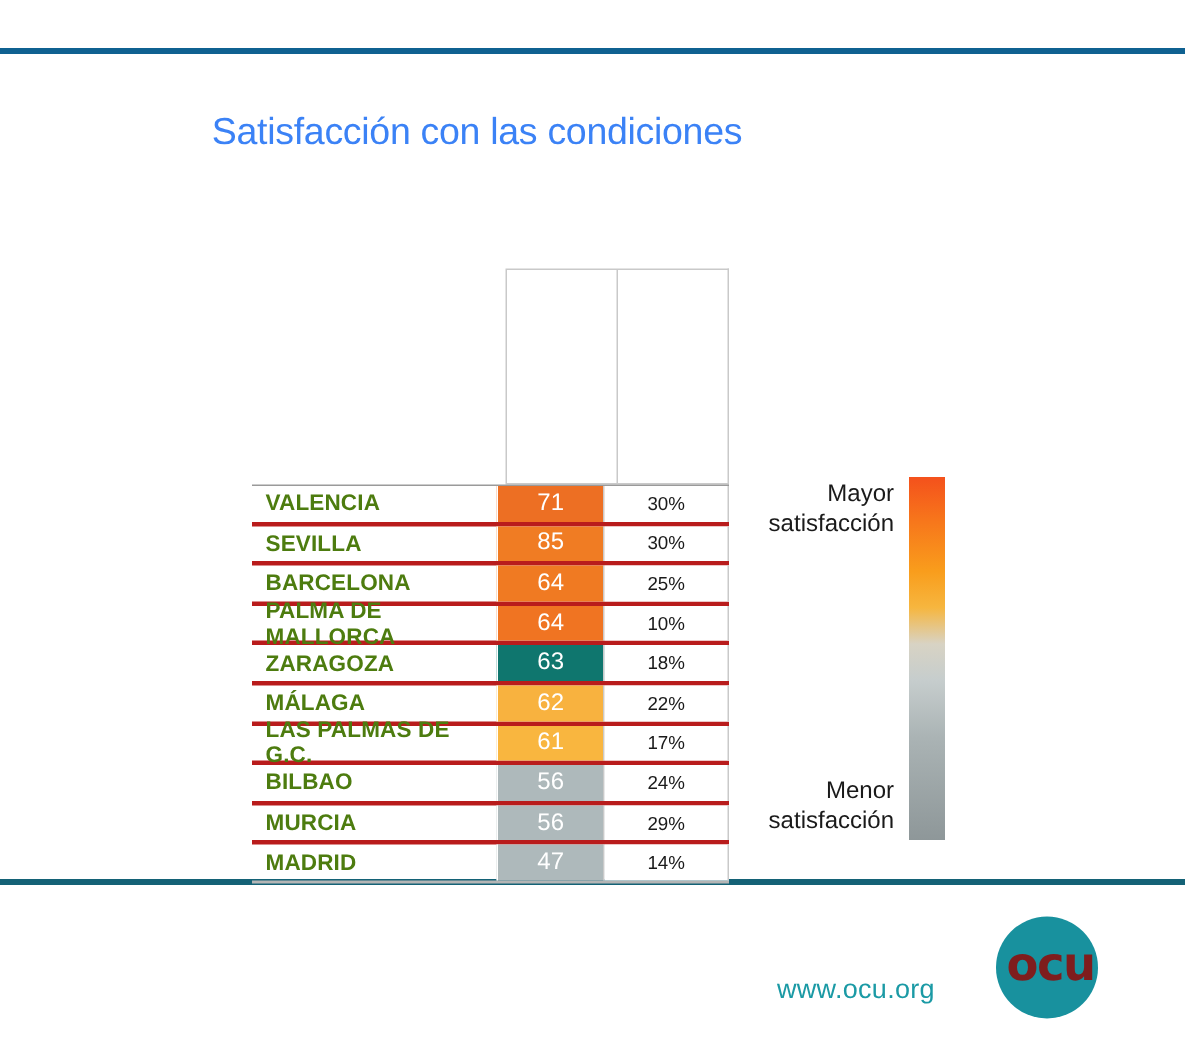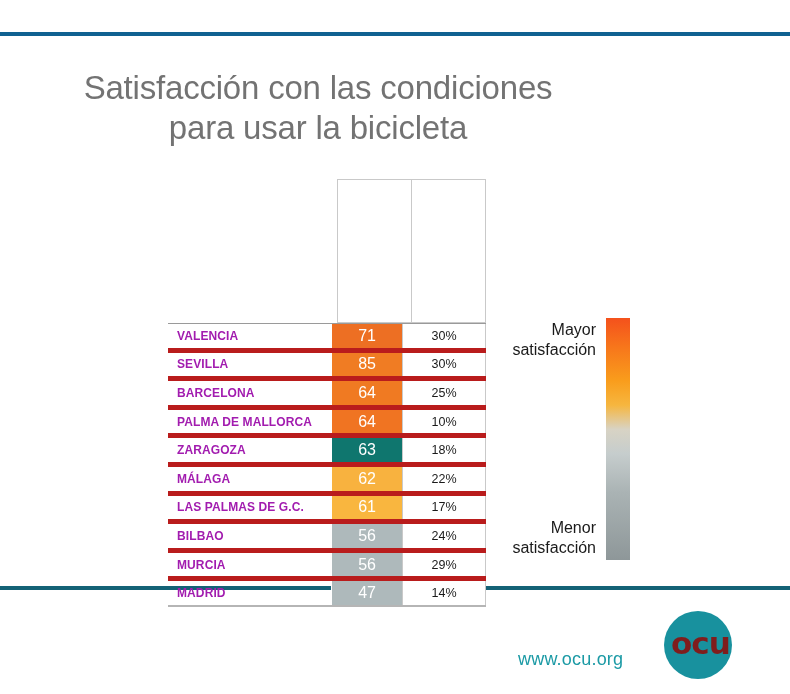--- a/index.html
+++ b/index.html
@@ -32,9 +32,9 @@
     left: 0;
     width: 636px;
     text-align: center;
-    font-size: 33px;
+    font-size: 25px;
     line-height: 40px;
-    color: #737373;
+    color: #3b82f6;
     font-weight: 400;
     letter-spacing: -0.2px;
   }

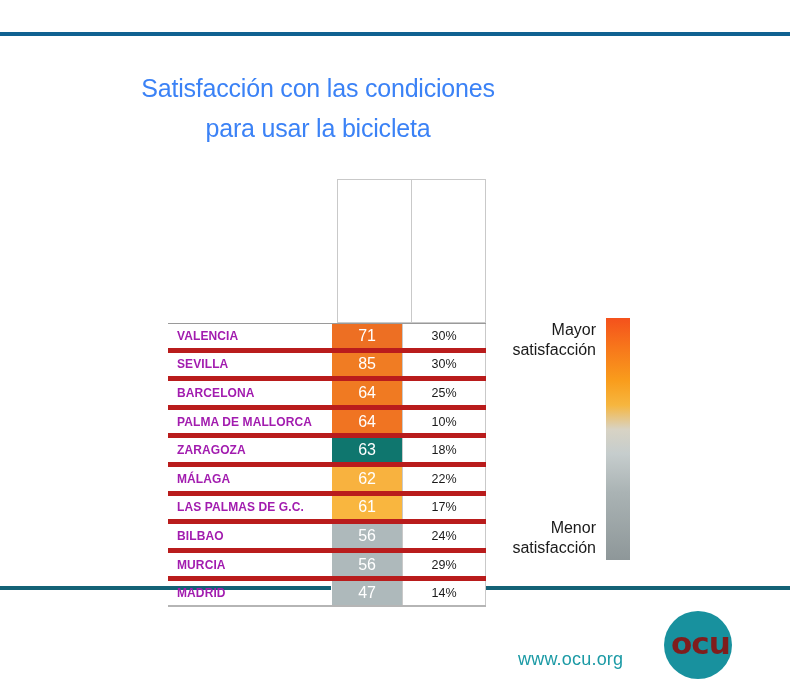--- a/index.html
+++ b/index.html
@@ -205,7 +205,6 @@
 
 <div class="title">
   <span class="ln">Satisfacción con las condiciones</span>
-  <span class="ln">para usar la bicicleta</span>
 </div>
 
 <div class="table">

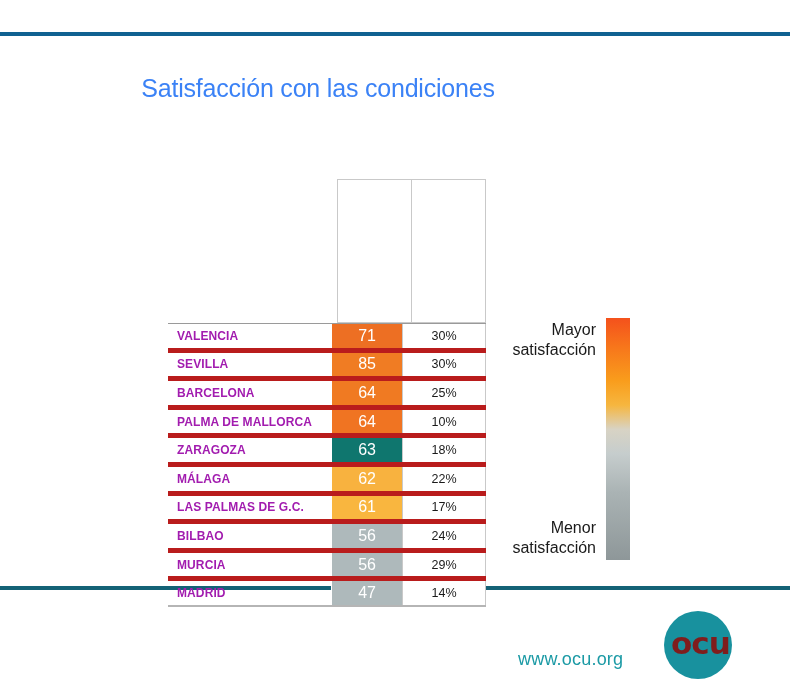--- a/index.html
+++ b/index.html
@@ -95,9 +95,9 @@
     display: flex;
     align-items: center;
     padding-left: 9px;
-    font-size: 12px;
+    font-size: 15px;
     font-weight: bold;
-    color: #a21caf;
+    color: #4d7c0f;
     letter-spacing: 0.1px;
   }
   .c-score {

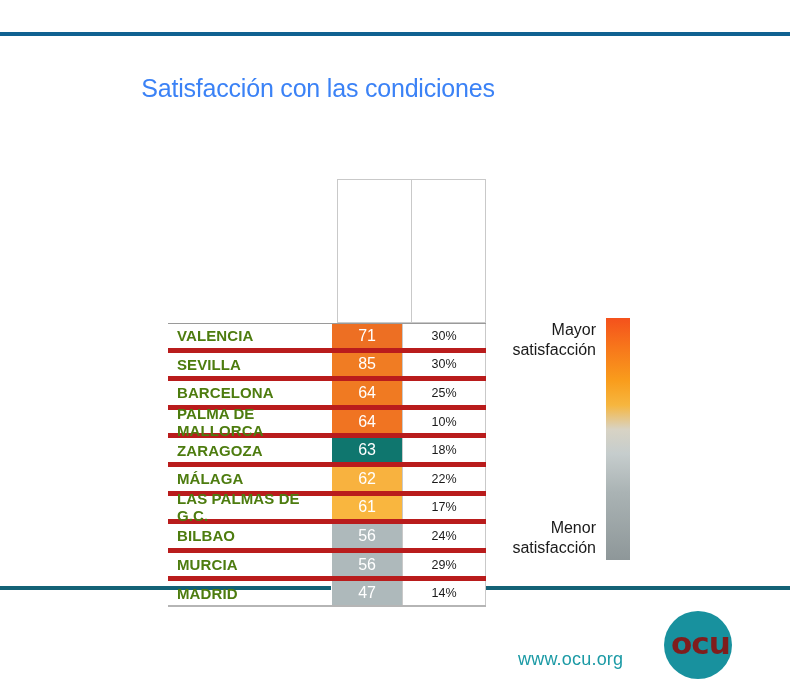--- a/index.html
+++ b/index.html
@@ -84,7 +84,7 @@
     display: flex;
     height: 23.6px;
     align-items: stretch;
-    border-top: 5px solid #b91c1c;
+    border-top: 3px solid #b91c1c;
   }
   .row:first-child { border-top: 1px solid #9a9a9a; }
   .rows { border-bottom: 2px solid #b5b5b5; }

